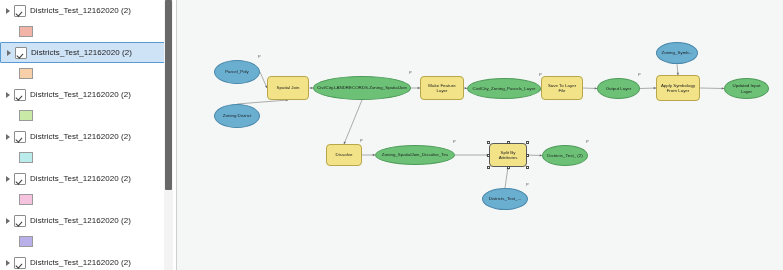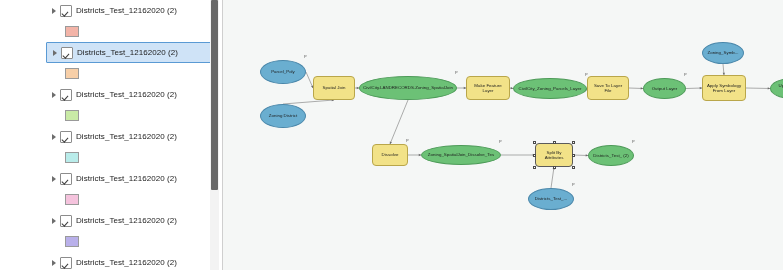--- a/index.html
+++ b/index.html
@@ -18,7 +18,6 @@
     position: absolute;
     inset: 0;
     display: flex;
-    padding-left: 46px;
   }
 
   

